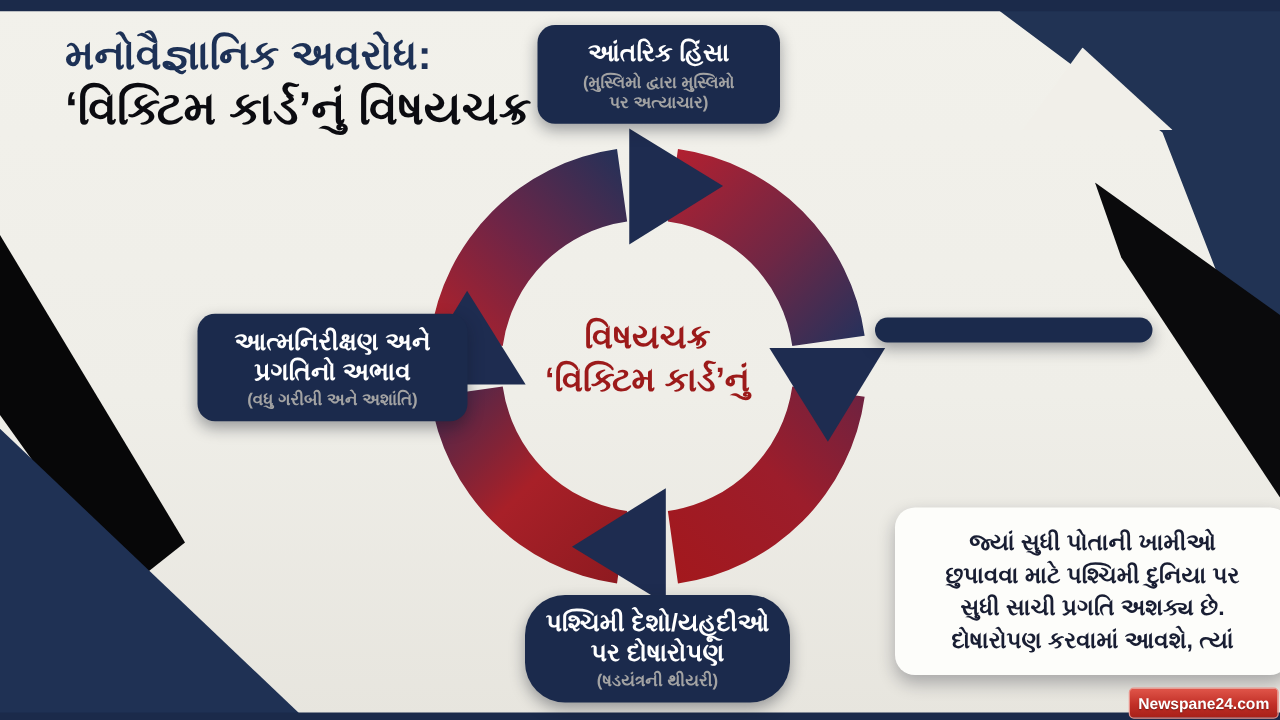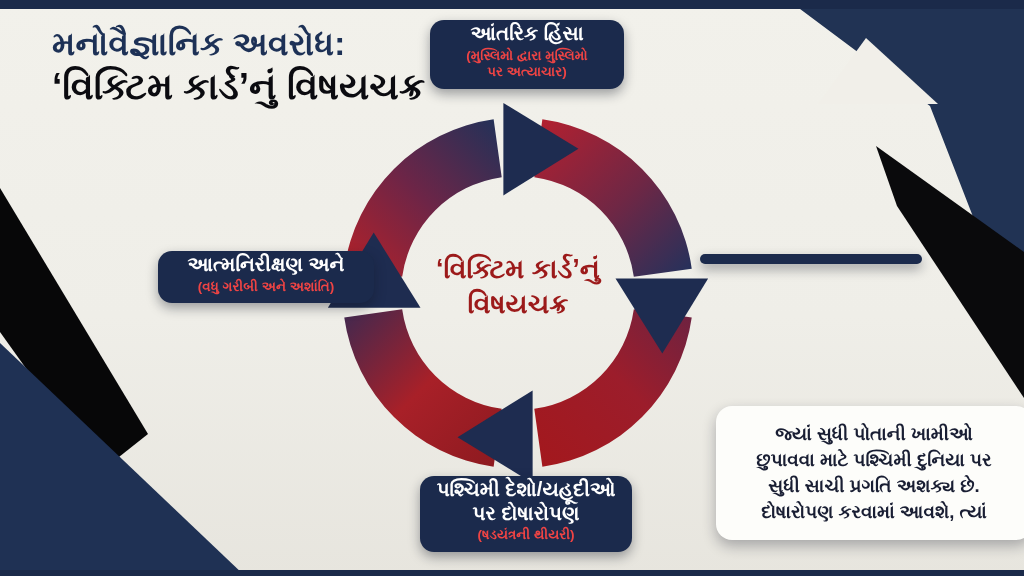--- a/index.html
+++ b/index.html
@@ -28,7 +28,7 @@
   .title .l2{font-size:37px;font-weight:bold;color:#0b0b10;}
   
   .node{background:#1b2a4c;border-radius:14px;color:#ffffff;text-align:center;
-    padding:2px 8px 8px 8px;box-shadow:0 5px 12px rgba(15,20,35,.38);}
+    padding:12px 8px 8px 8px;box-shadow:0 5px 12px rgba(15,20,35,.38);}
   .node .nt{font-size:20px;font-weight:bold;line-height:1.18;}
   .node .ns{font-size:13.5px;font-weight:bold;color:#ef4444;line-height:1.25;margin-top:2px;}
   .node-top{left:430px;top:20px;width:178px;}

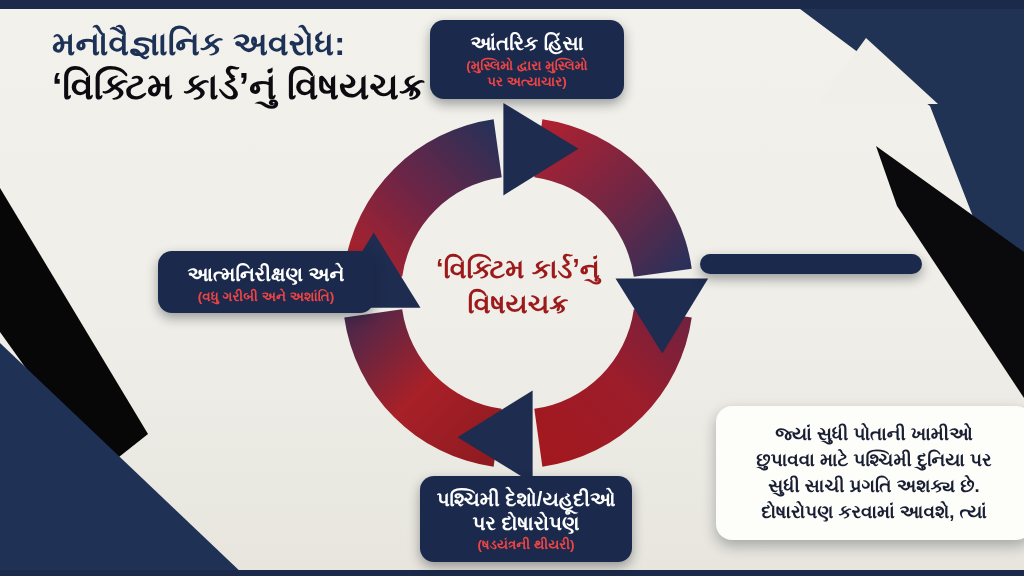--- a/index.html
+++ b/index.html
@@ -30,7 +30,7 @@
   .node{background:#1b2a4c;border-radius:14px;color:#ffffff;text-align:center;
     padding:12px 8px 8px 8px;box-shadow:0 5px 12px rgba(15,20,35,.38);}
   .node .nt{font-size:20px;font-weight:bold;line-height:1.18;}
-  .node .ns{font-size:13.5px;font-weight:bold;color:#ef4444;line-height:1.25;margin-top:2px;}
+  .node .ns{font-size:13.5px;font-weight:bold;color:#a3a3a3;line-height:1.25;margin-top:2px;}
   .node-top{left:430px;top:20px;width:178px;}
   .node-left{left:158px;top:251px;width:200px;}
   .node-right{left:700px;top:254px;width:206px;}

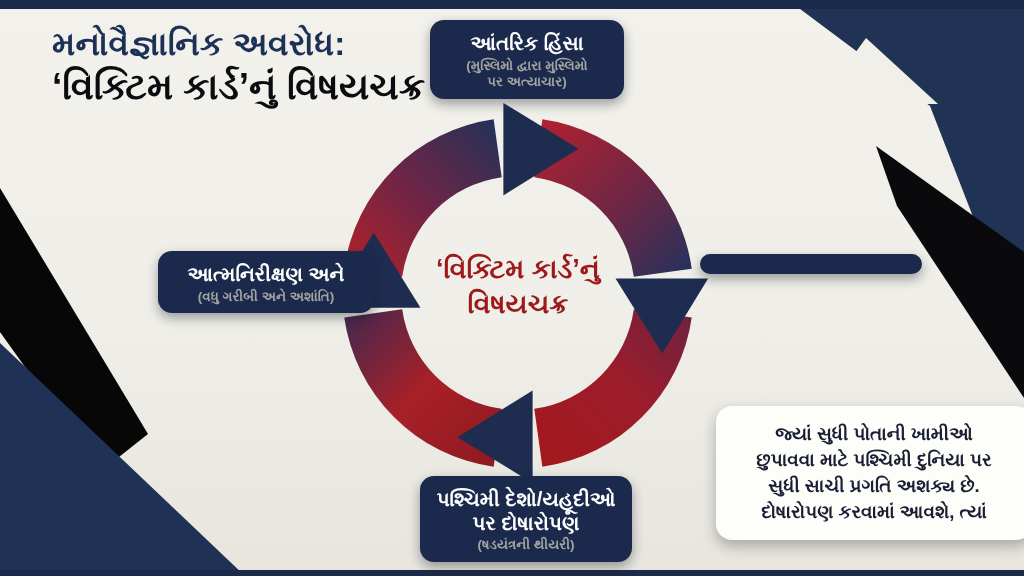--- a/index.html
+++ b/index.html
@@ -125,6 +125,7 @@
 
   <div class="abs node node-left">
     <div class="nt">આત્મનિરીક્ષણ અને</div>
+    <div class="nt">પ્રગતિનો અભાવ</div>
     <div class="ns">(વધુ ગરીબી અને અશાંતિ)</div>
   </div>
 

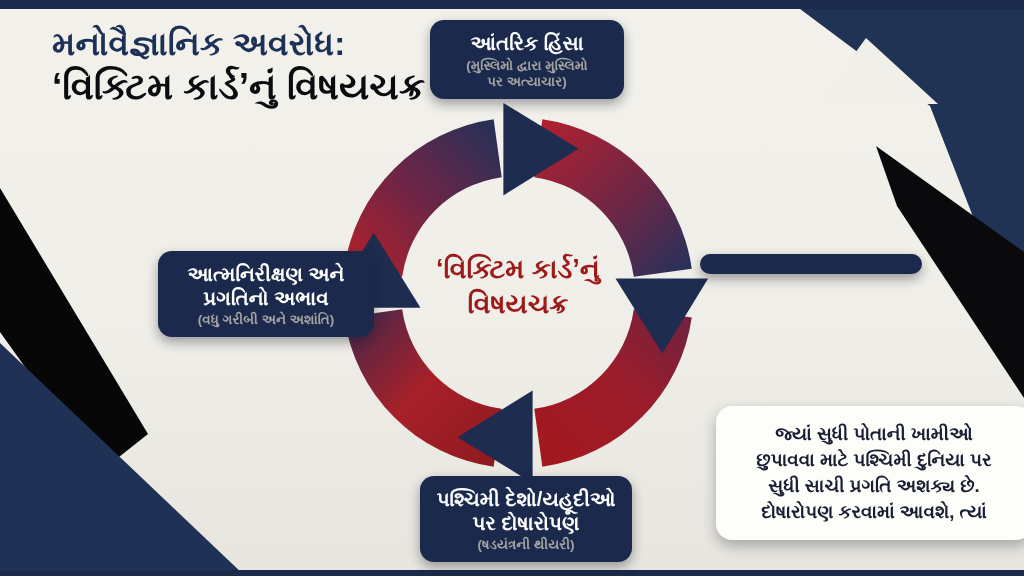--- a/index.html
+++ b/index.html
@@ -102,8 +102,8 @@
   </svg>
 
   <div class="abs center-label">
+    <div>વિષયચક્ર</div>
     <div>‘વિક્ટિમ કાર્ડ’નું</div>
-    <div>વિષયચક્ર</div>
   </div>
 
   <div class="abs node node-top">

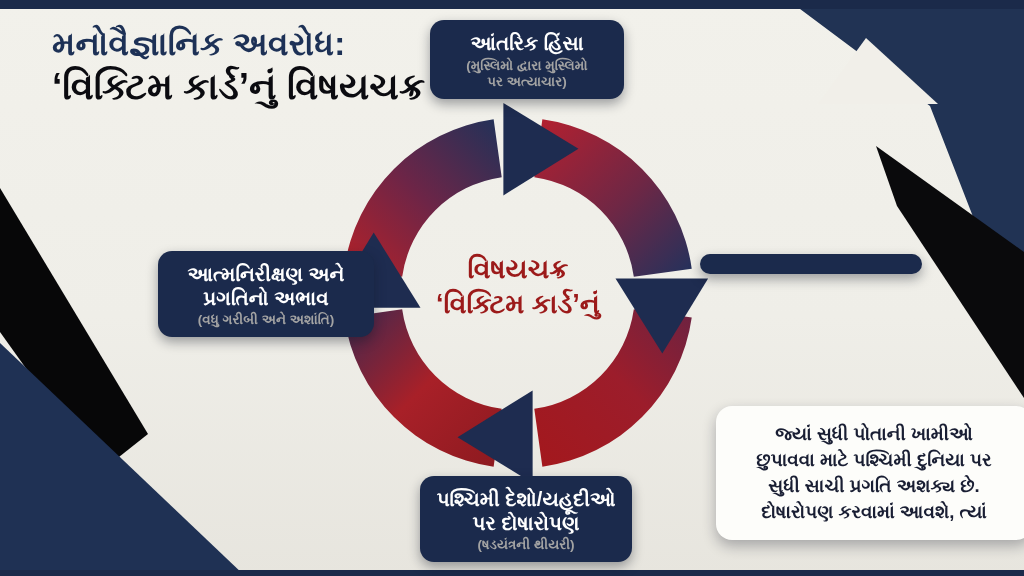--- a/index.html
+++ b/index.html
@@ -34,7 +34,7 @@
   .node-top{left:430px;top:20px;width:178px;}
   .node-left{left:158px;top:251px;width:200px;}
   .node-right{left:700px;top:254px;width:206px;}
-  .node-bottom{left:420px;top:476px;width:196px;}
+  .node-bottom{left:420px;top:476px;width:196px;border-radius:32px;}
   
   .ring{left:323px;top:98px;width:390px;height:390px;}
   .center-label{left:408px;top:252px;width:220px;text-align:center;color:#9c1a1a;

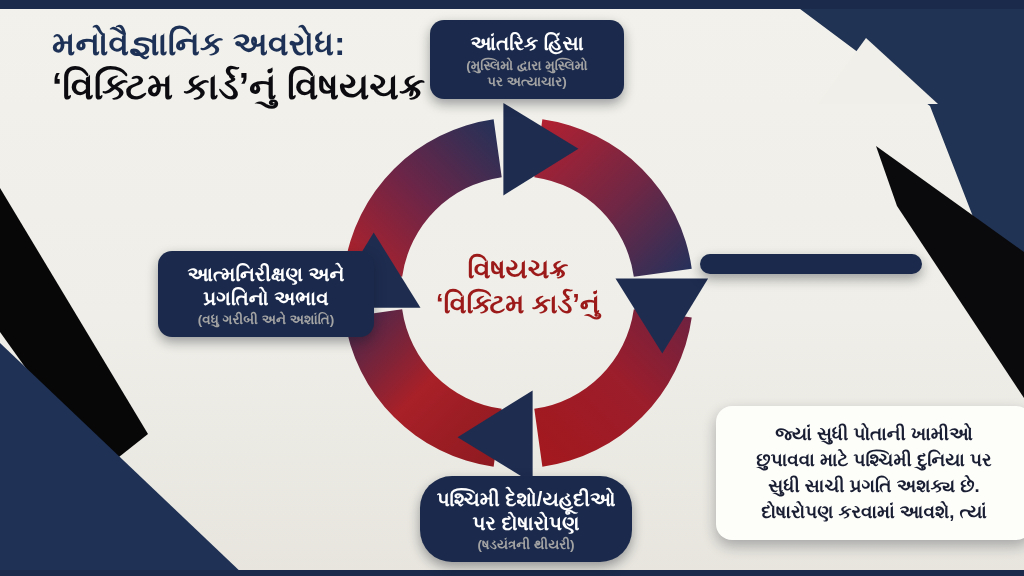--- a/index.html
+++ b/index.html
@@ -136,6 +136,9 @@
     <div>દોષારોપણ કરવામાં આવશે, ત્યાં</div>
   </div>
 
+  <div class="abs watermark">
+    <span>Newspane24.com</span>
+  </div>
 
 </div>
 

